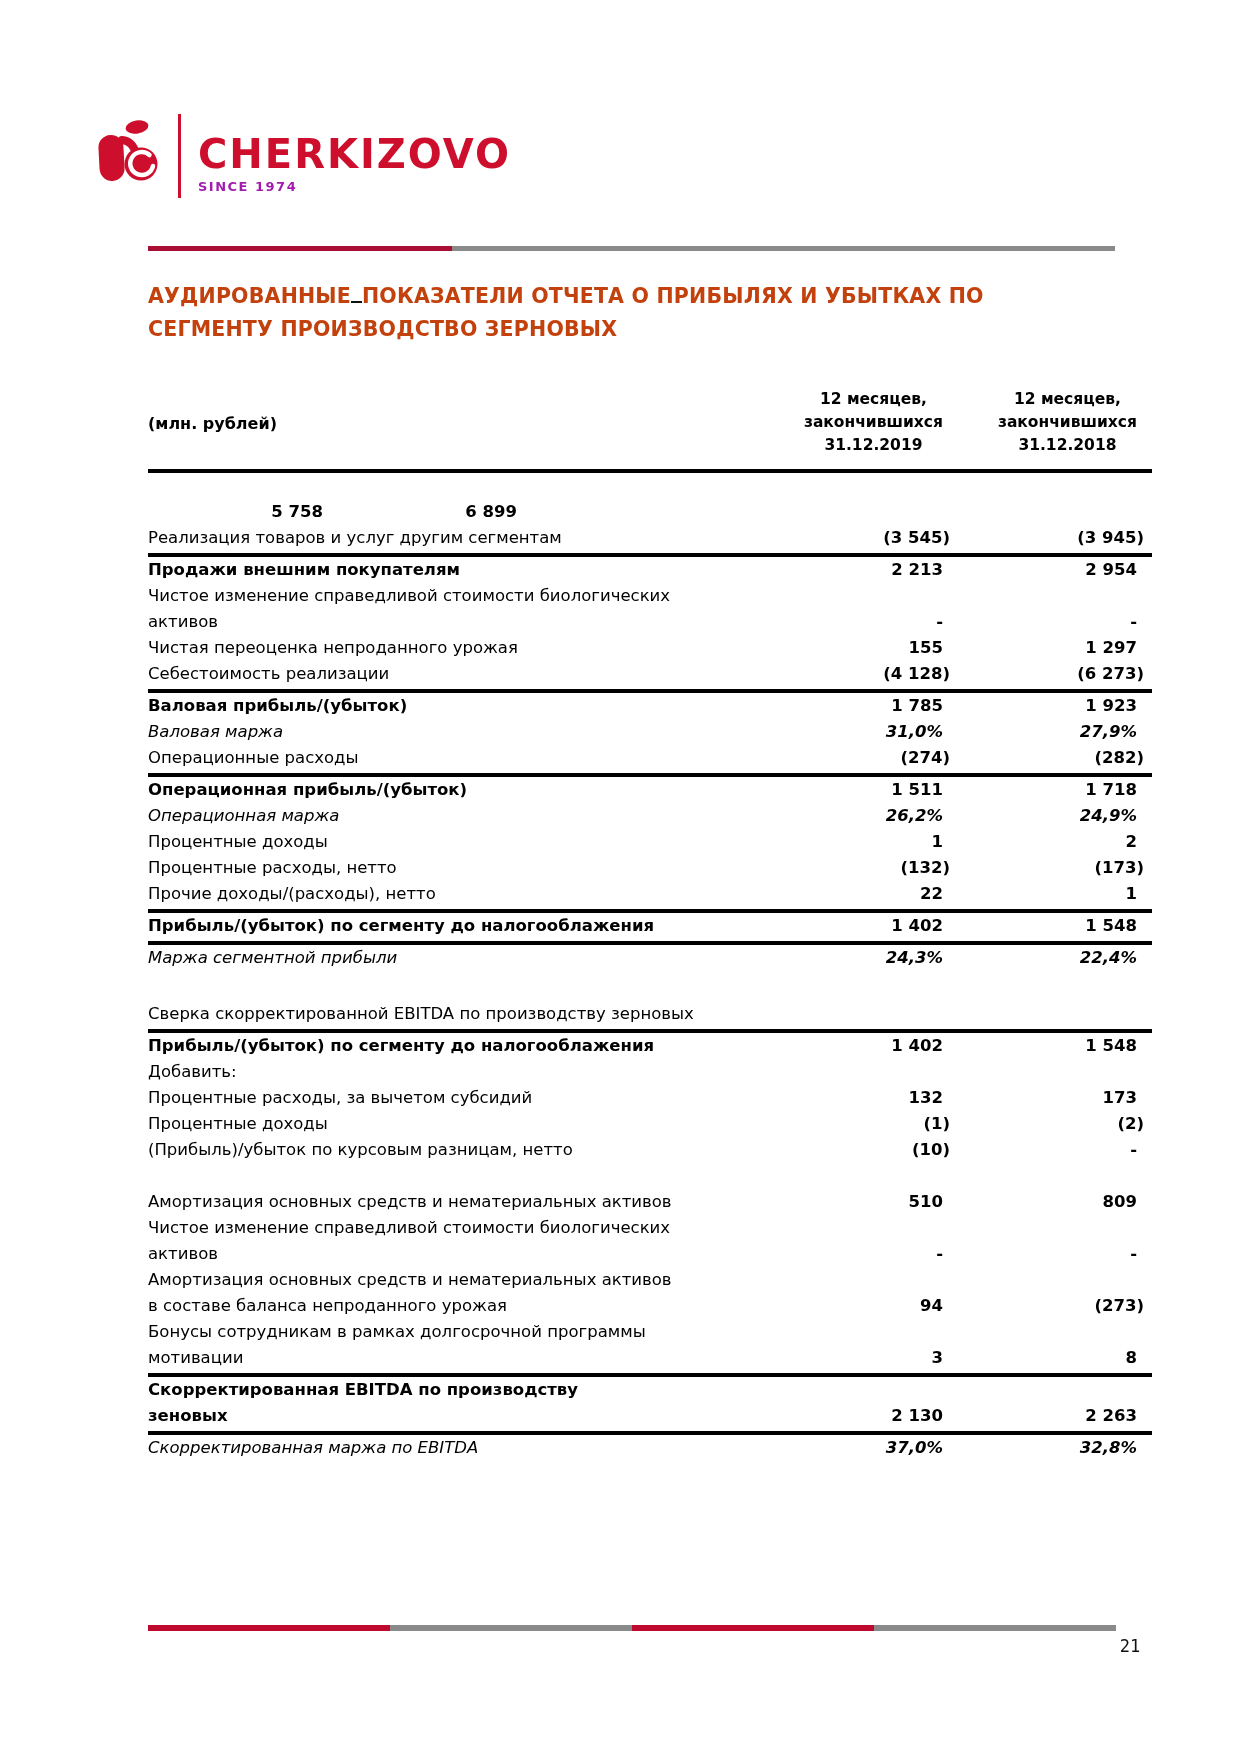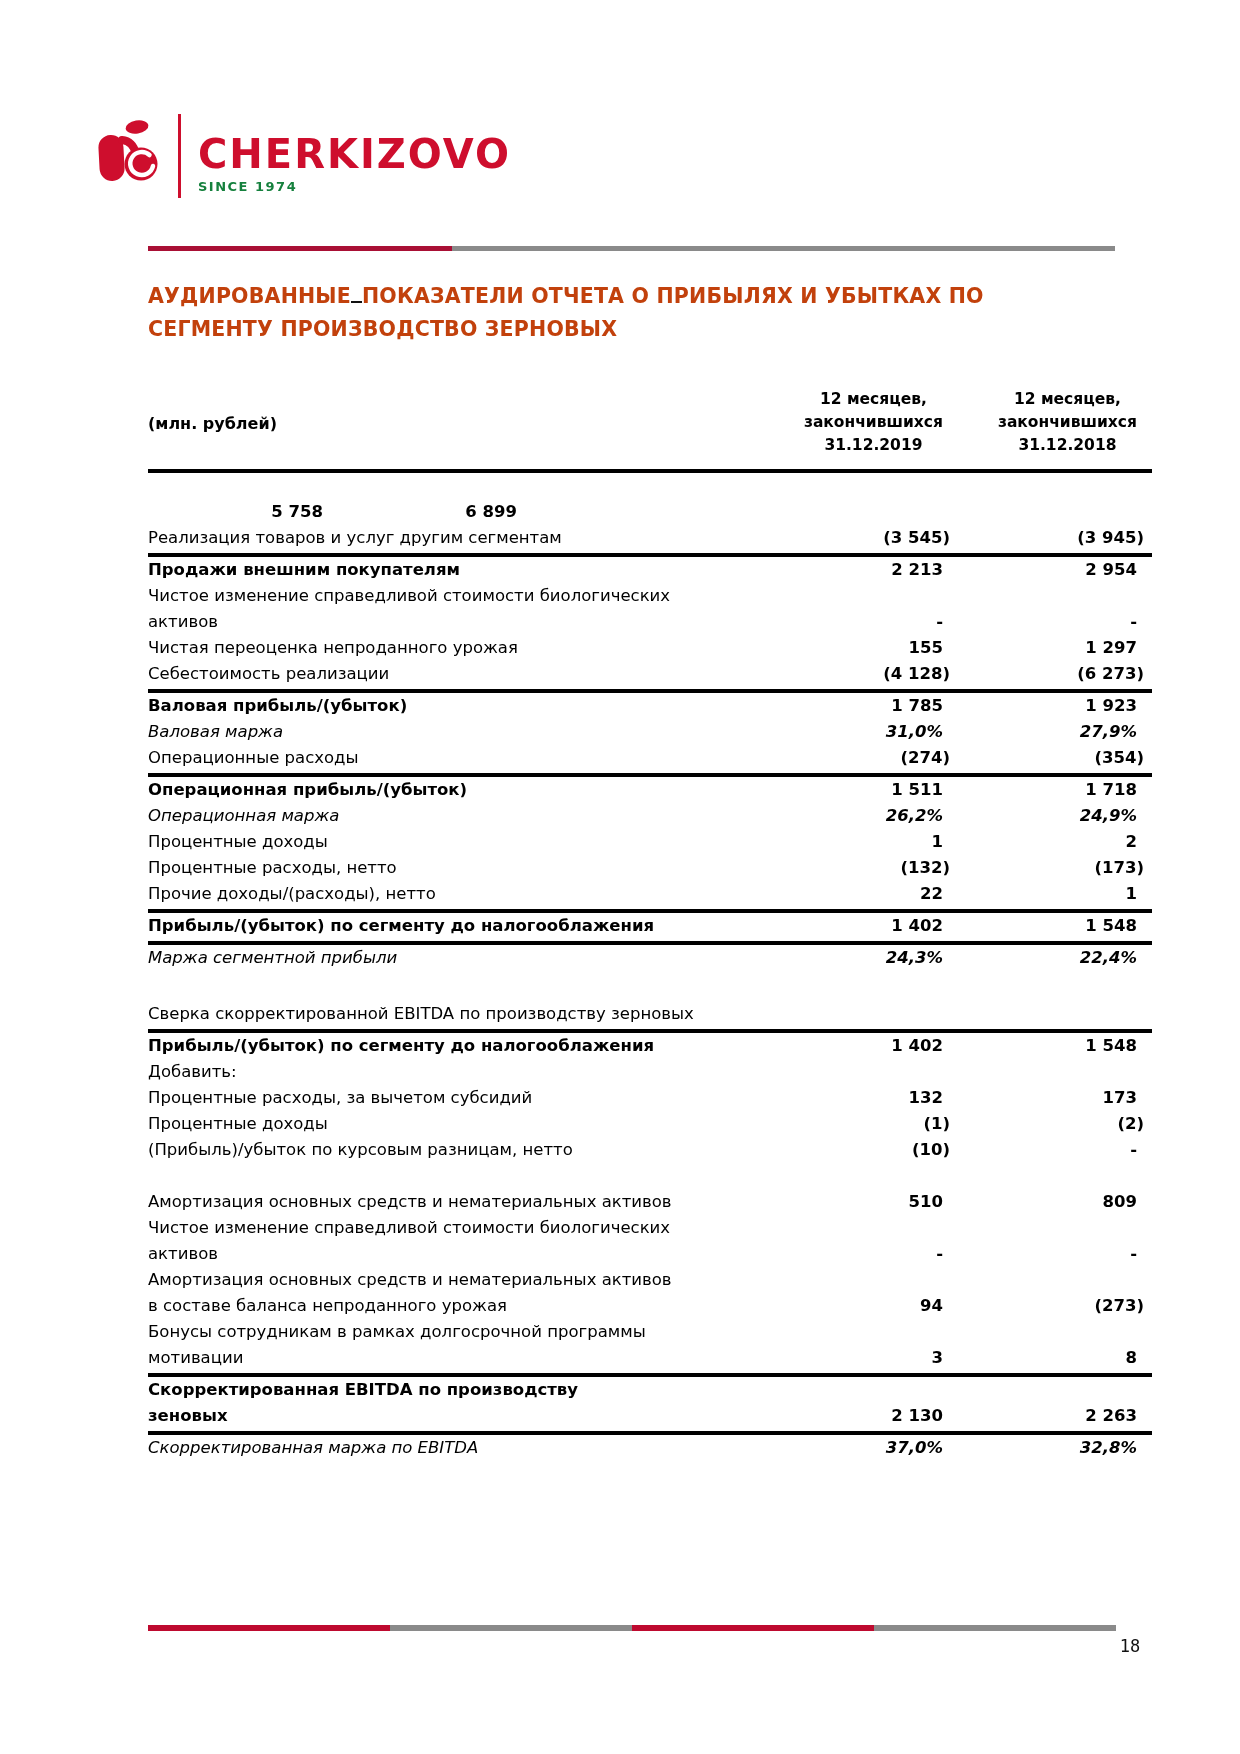--- a/index.html
+++ b/index.html
@@ -14,7 +14,7 @@
   .logo-line{width:3px;height:84px;background:#CE0E2D;margin-left:18px;margin-right:17px;}
   .logo-text{padding-top:20px;}
   .brand{font-size:40px;font-weight:bold;color:#CE0E2D;letter-spacing:2px;line-height:1;}
-  .since{font-size:13px;font-weight:bold;color:#15803d;letter-spacing:1.5px;margin-top:5px;}
+  .since{font-size:13px;font-weight:bold;color:#a21caf;letter-spacing:1.5px;margin-top:5px;}
   
   .top-rule{position:absolute;left:148px;top:238px;width:967px;height:5px;display:flex;}
   .tr-red{width:304px;background:#A90F35;}

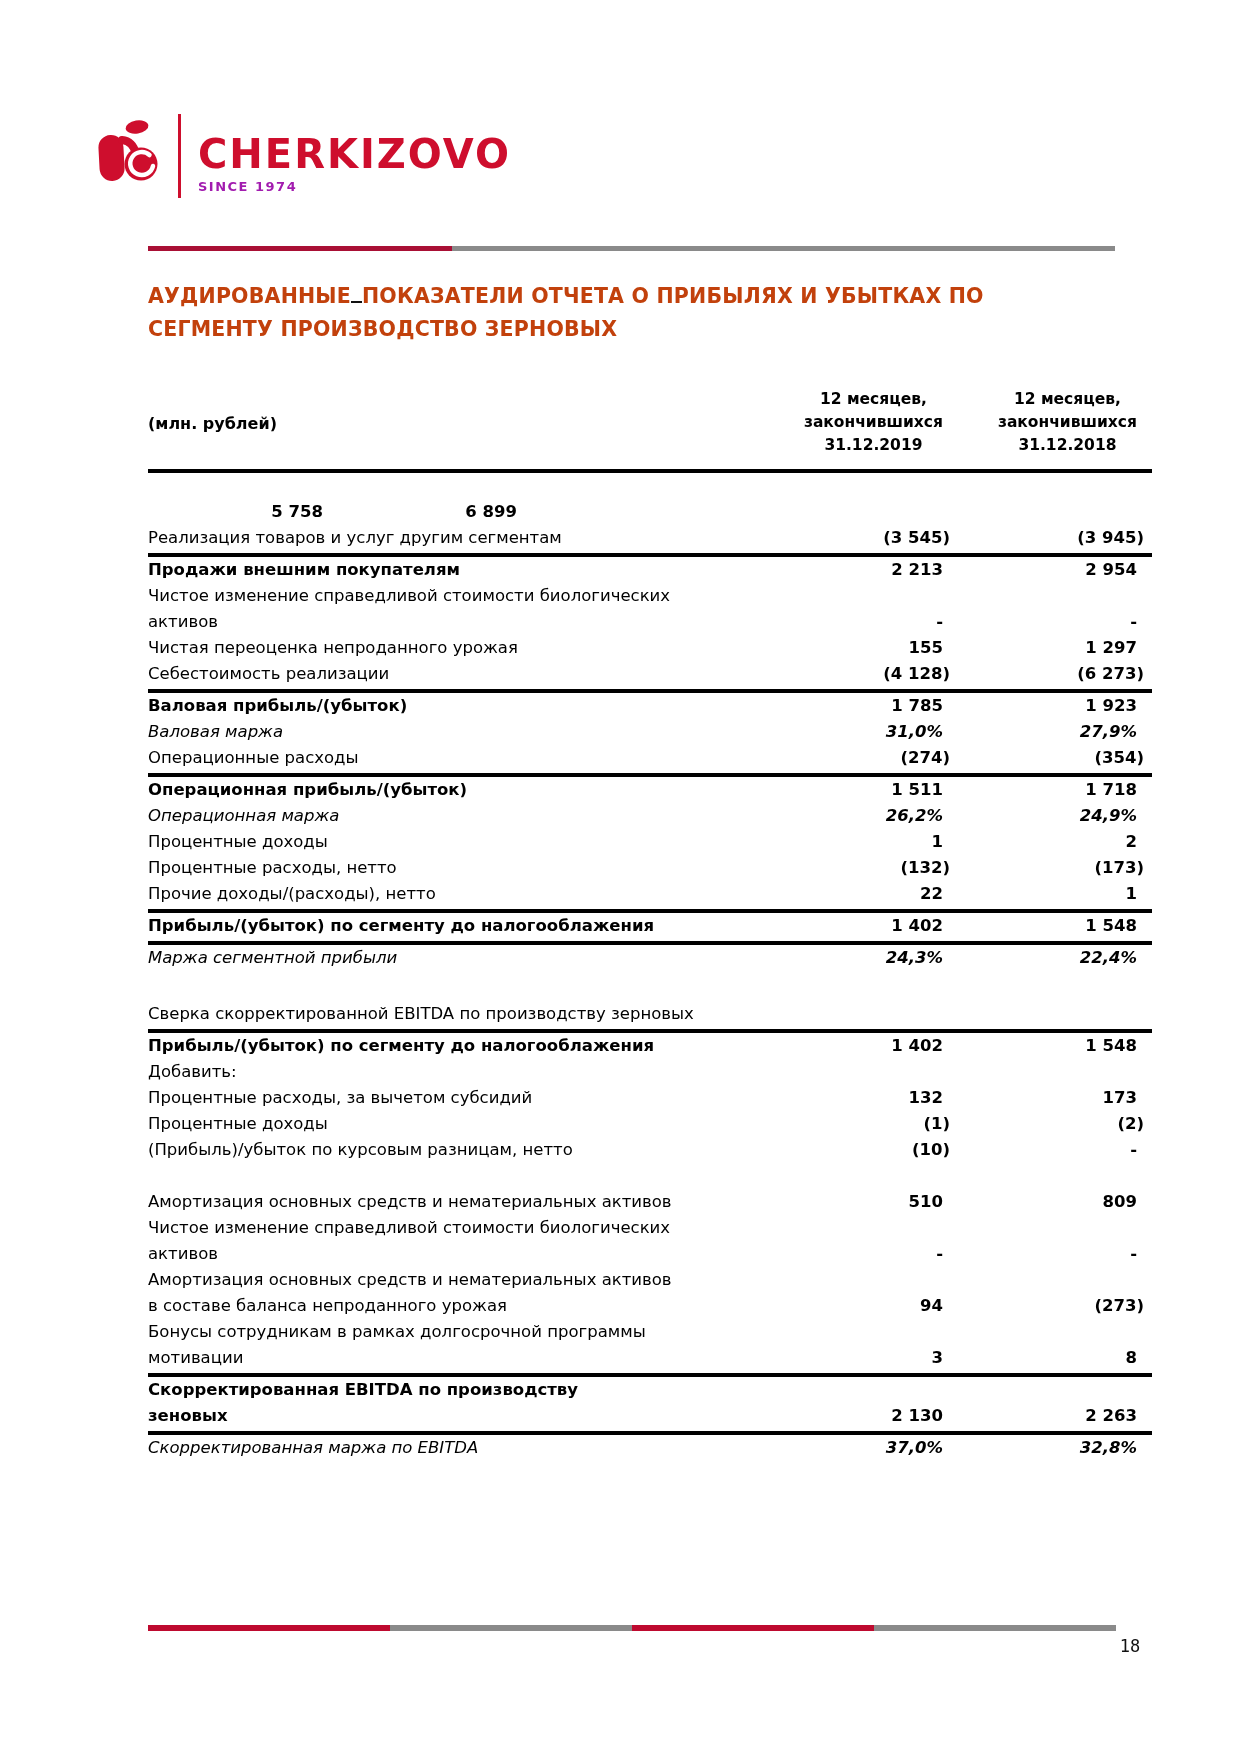--- a/index.html
+++ b/index.html
@@ -149,7 +149,7 @@
   <div class="row rule">
     <div class="cell lbl">Операционные расходы</div>
     <div class="cell val v1"><span class="vv paren">(274)</span></div>
-    <div class="cell val v2"><span class="vv paren">(354)</span></div>
+    <div class="cell val v2"><span class="vv paren">(282)</span></div>
   </div>
 
   <div class="row bold">

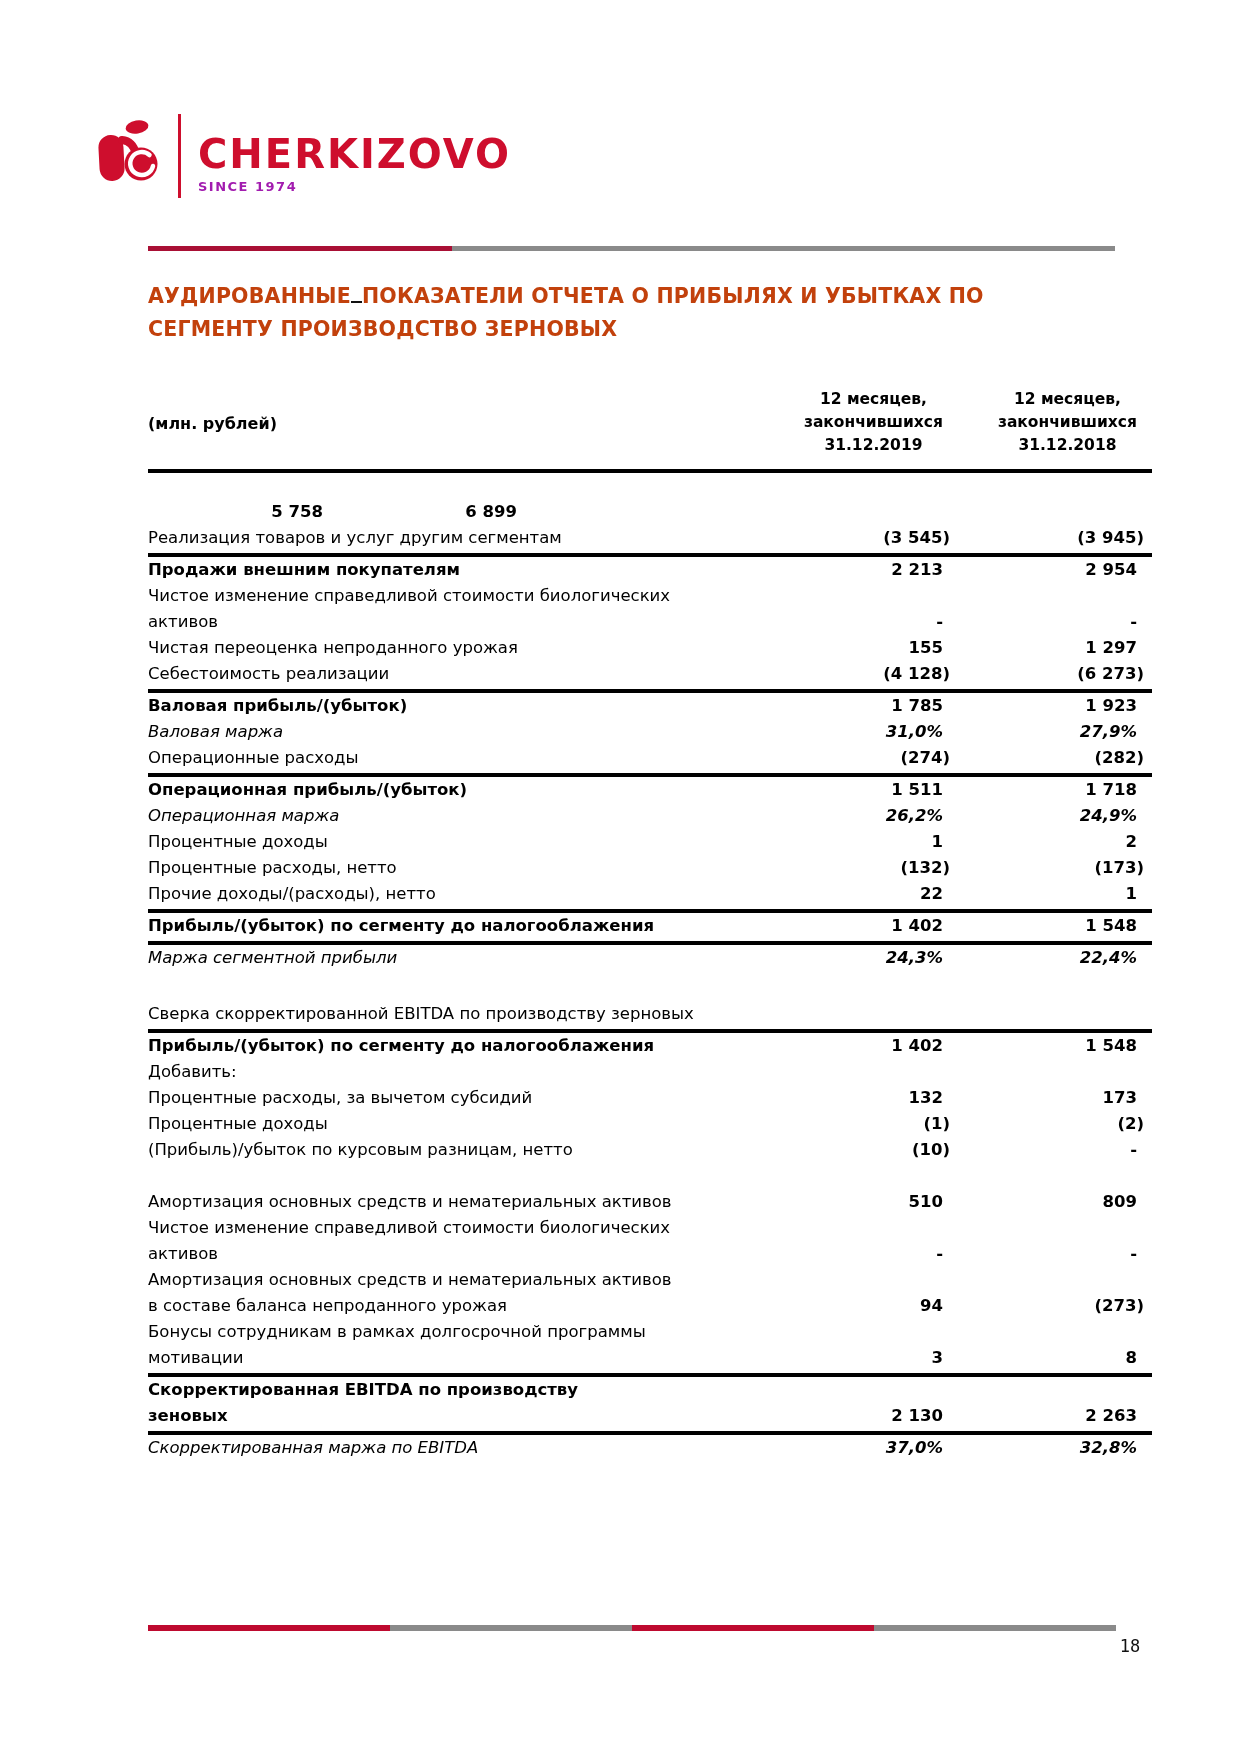--- a/index.html
+++ b/index.html
@@ -279,7 +279,7 @@
     <span class="bar gray"></span>
   </div>
 
-  <div class="pagenum">18</div>
+  <div class="pagenum">21</div>
 
 </div>
 

